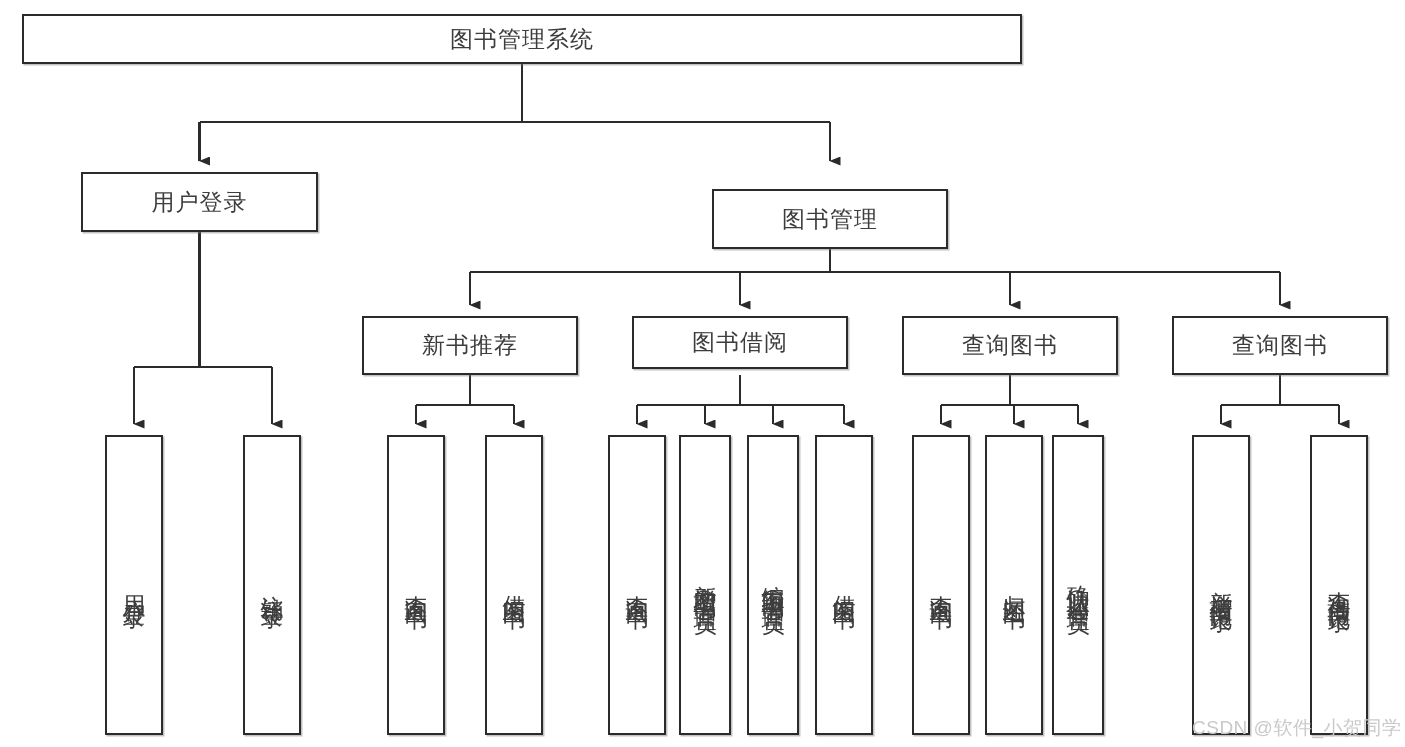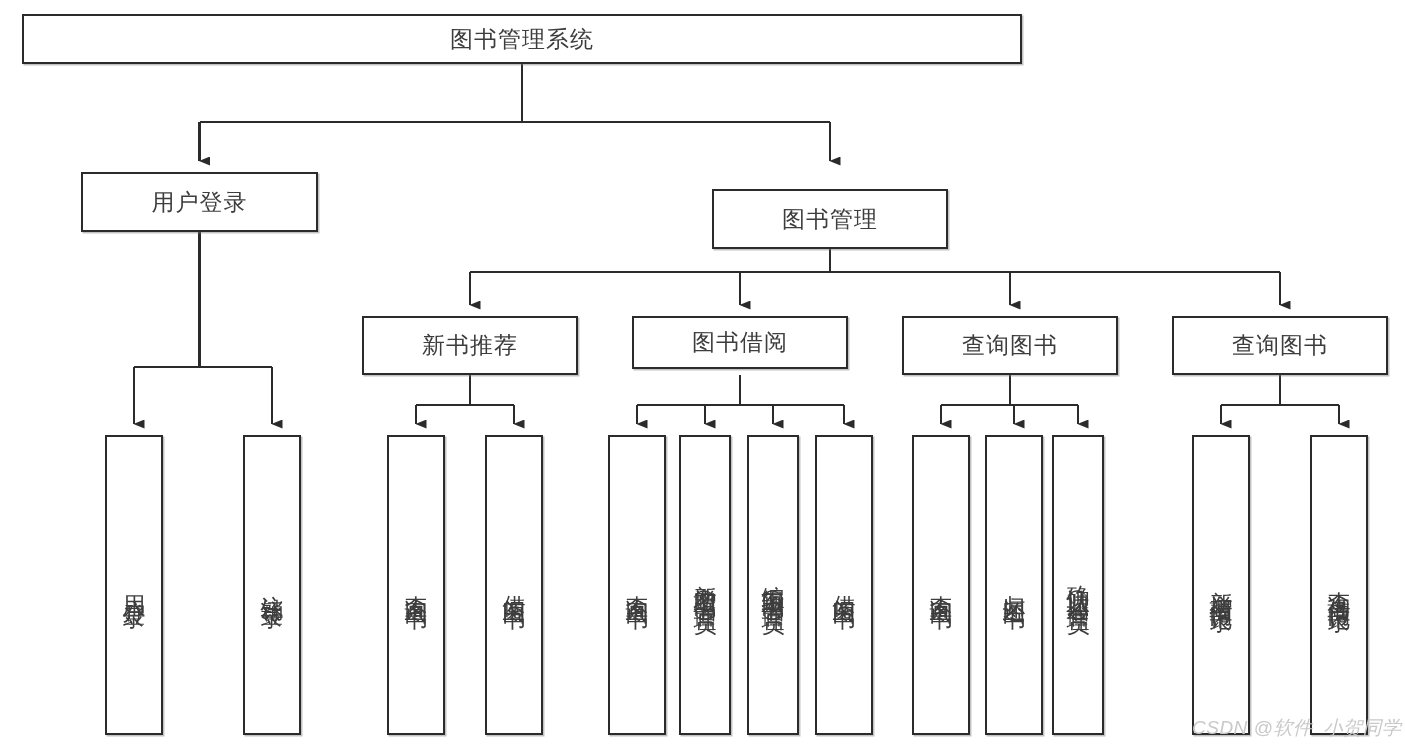--- a/index.html
+++ b/index.html
@@ -175,7 +175,7 @@
       </div>
     </div>
 
-  <div class="watermark" style="left: 1192px; top: 715px; font-style: italic;">CSDN @软件_小贺同学</div>
+  <div class="watermark" style="left: 1192px; top: 715px;">CSDN @软件_小贺同学</div>
 
 </div>
 

